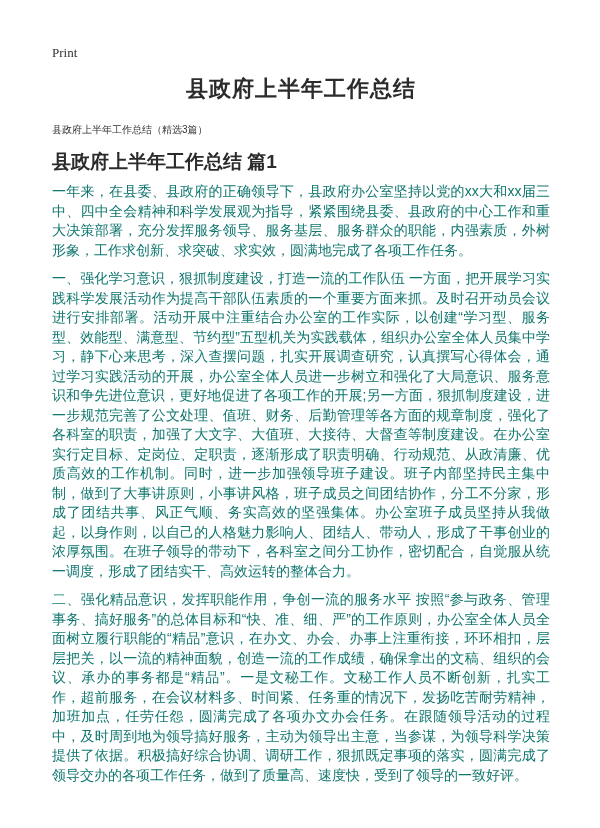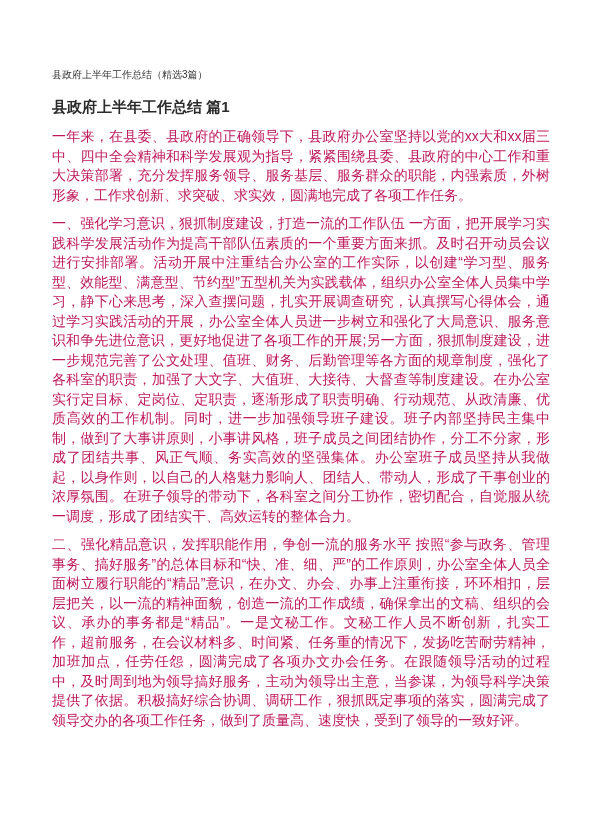--- a/index.html
+++ b/index.html
@@ -63,6 +63,7 @@
 
 <div class="page">
 
+  <div class="print-label">Print</div>
 
 
   <div class="doc-subtitle">县政府上半年工作总结（精选3篇）</div>

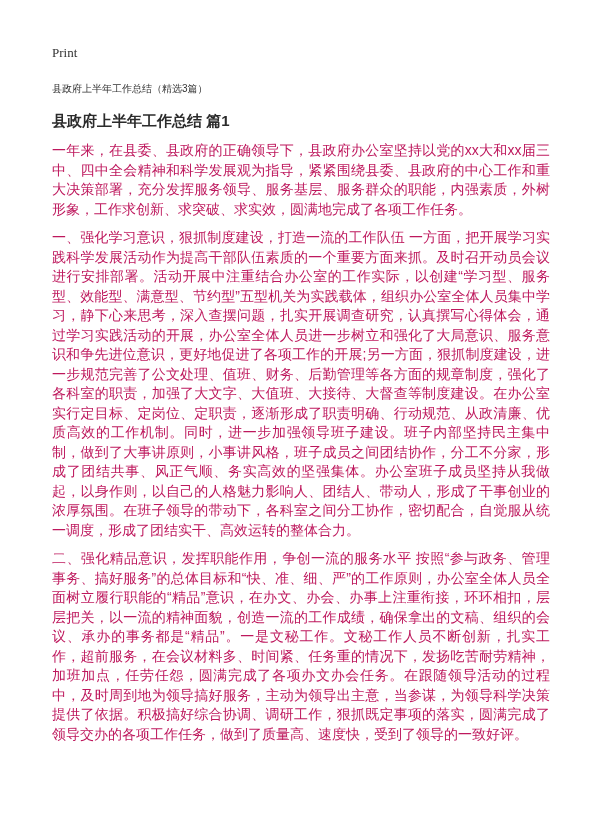--- a/index.html
+++ b/index.html
@@ -65,6 +65,7 @@
 
   <div class="print-label">Print</div>
 
+  <h1 class="doc-title">县政府上半年工作总结</h1>
 
   <div class="doc-subtitle">县政府上半年工作总结（精选3篇）</div>
 

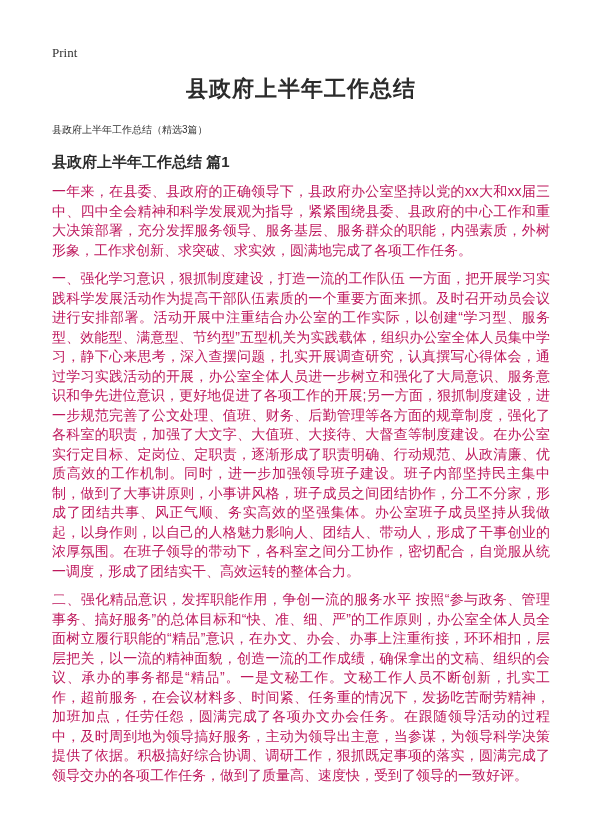--- a/index.html
+++ b/index.html
@@ -41,7 +41,7 @@
   }
   .section-heading {
     margin: 15px 0 0 0;
-    font-size: 15px;
+    font-size: 19px;
     line-height: 18px;
     font-weight: bold;
     color: #2b2b2b;

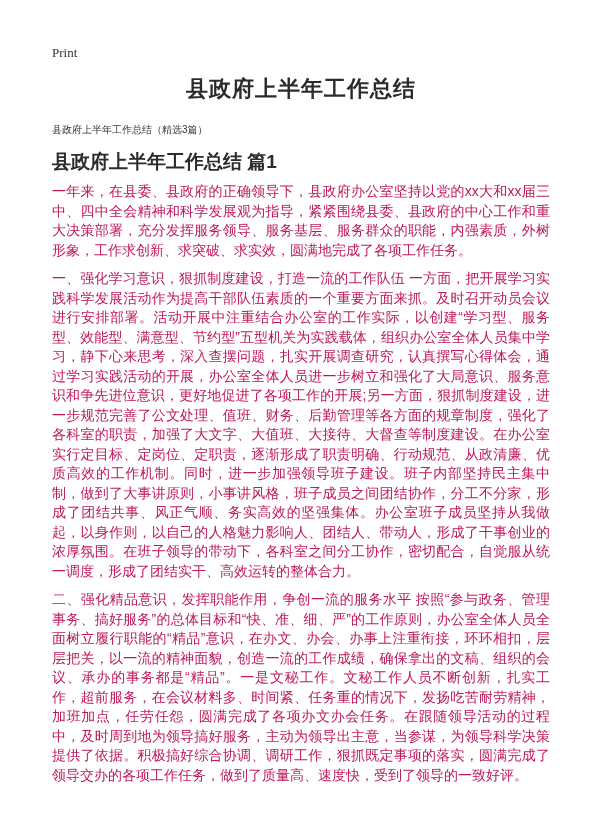--- a/index.html
+++ b/index.html
@@ -50,7 +50,7 @@
     margin: 9px 0 0 0;
     font-size: 14px;
     line-height: 19.5px;
-    color: #be185d;
+    color: #0f766e;
     text-align: justify;
     word-break: break-all;
   }

